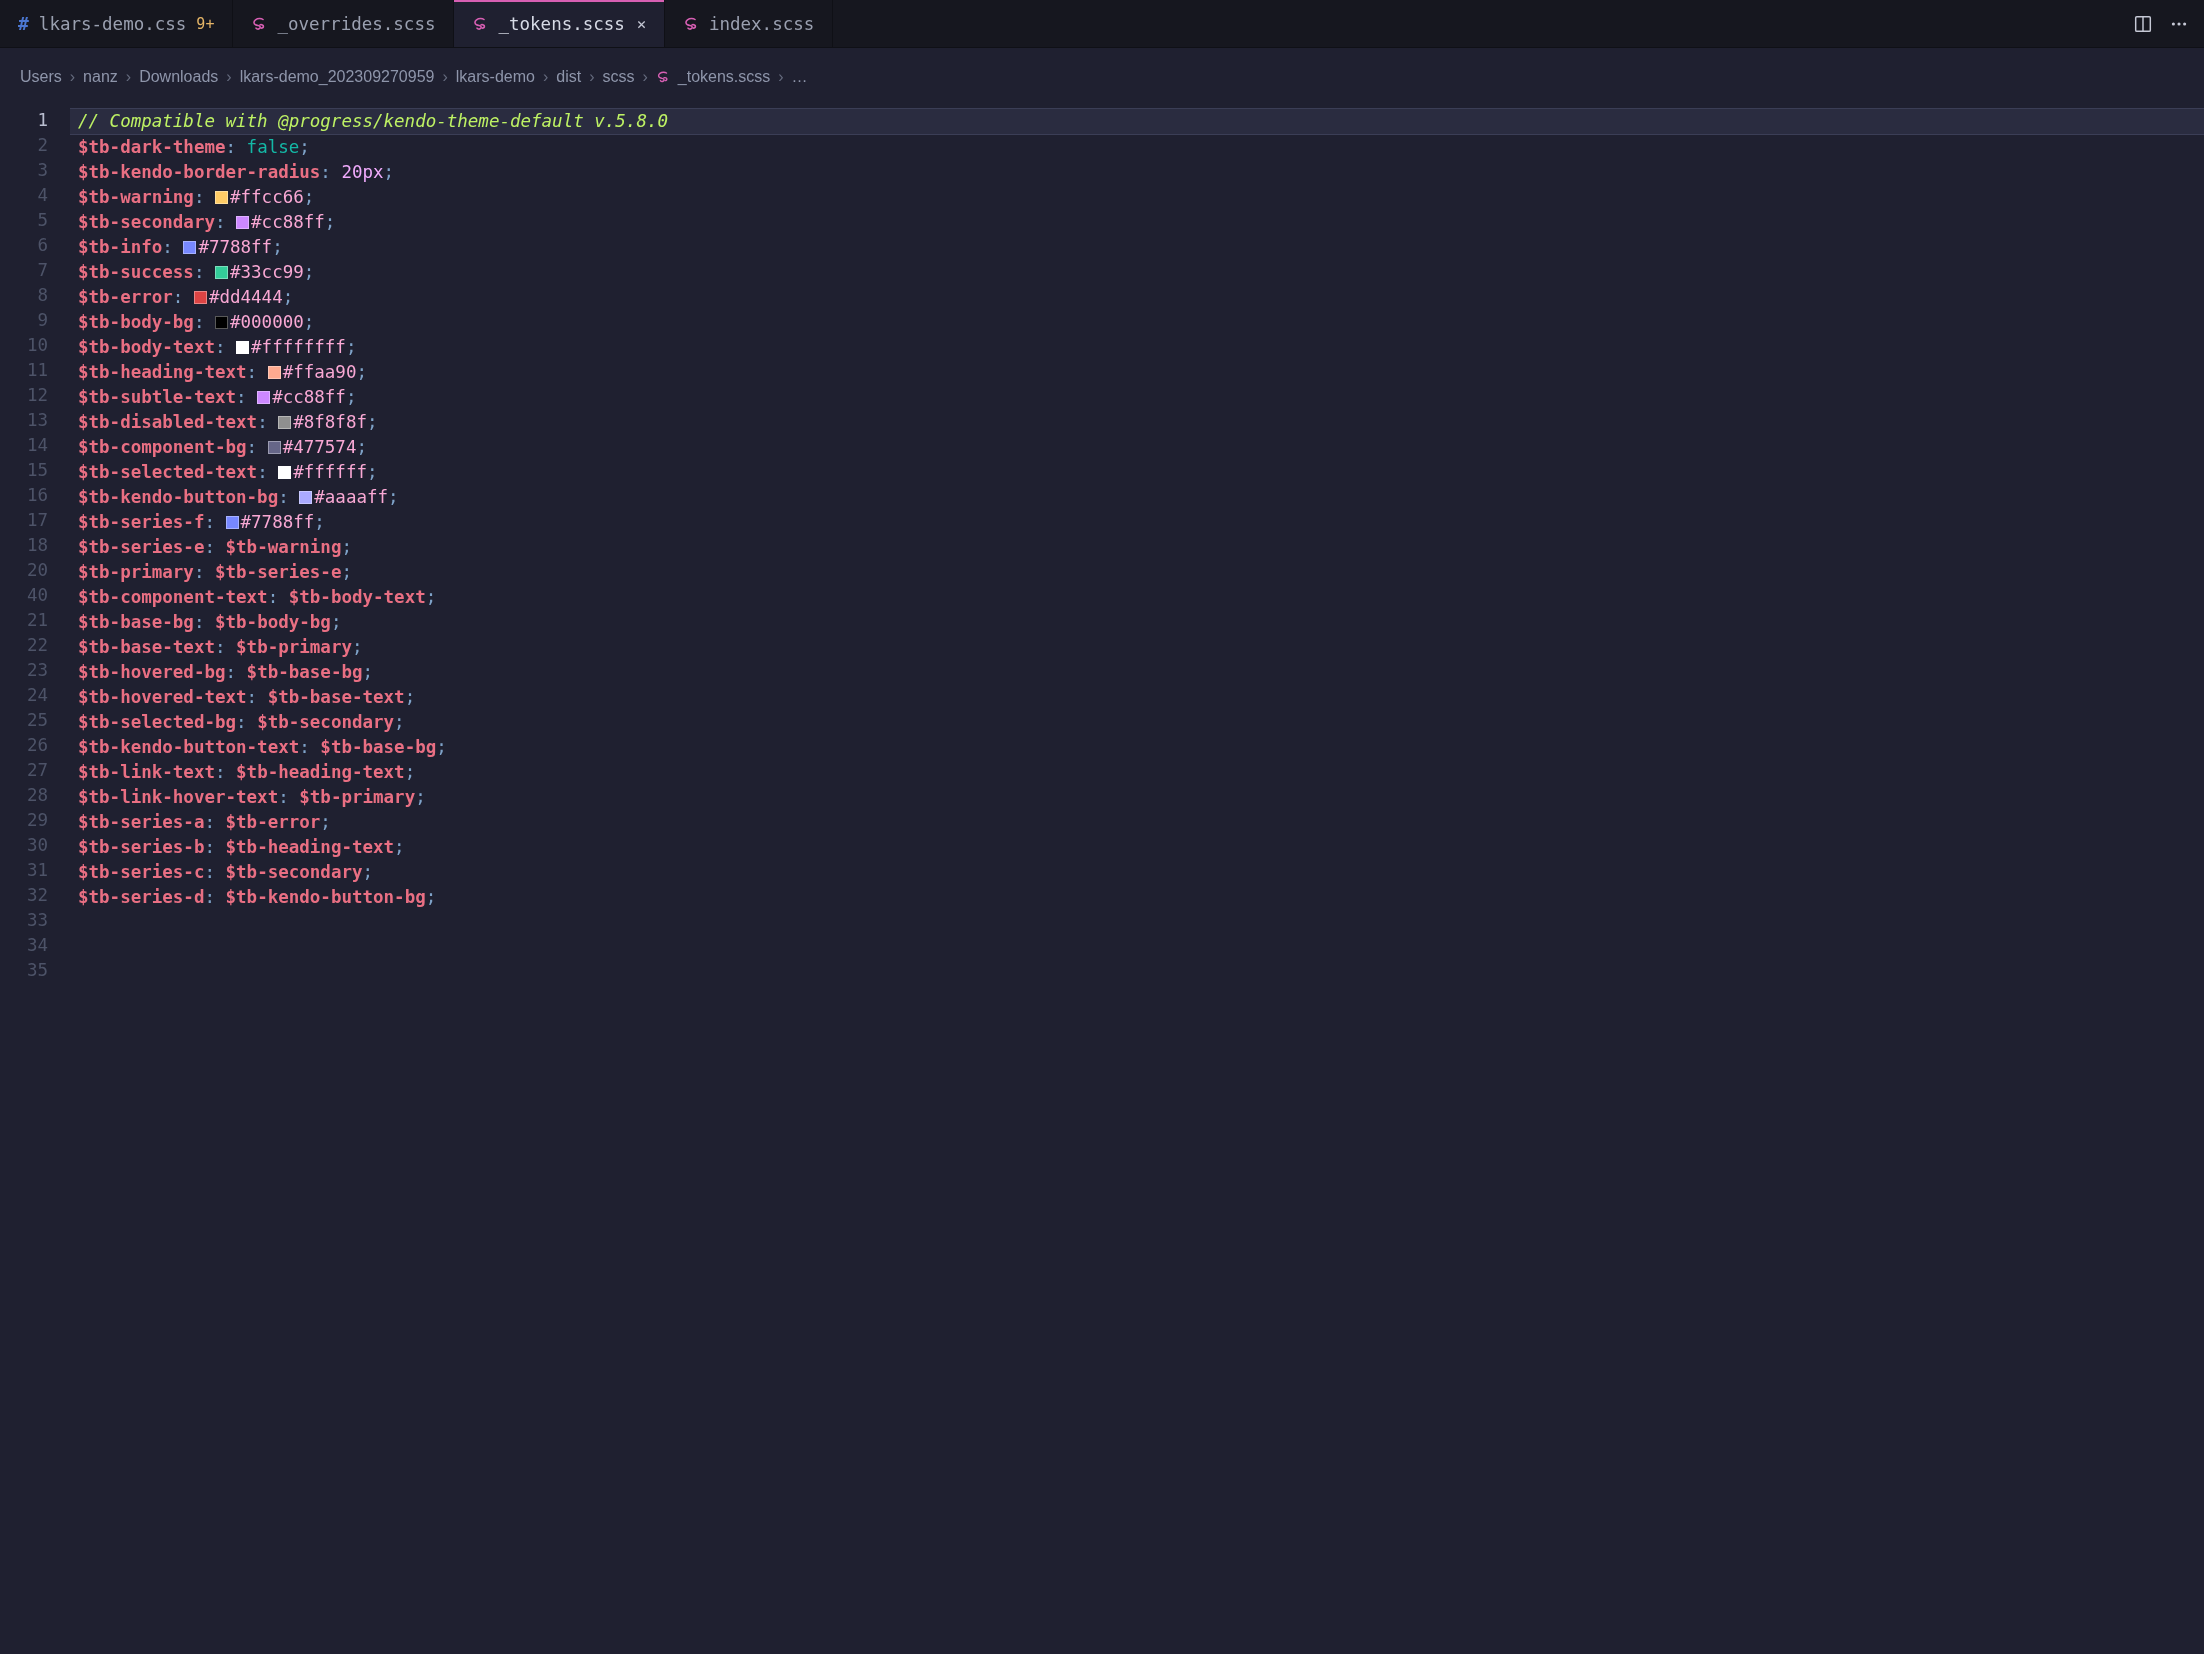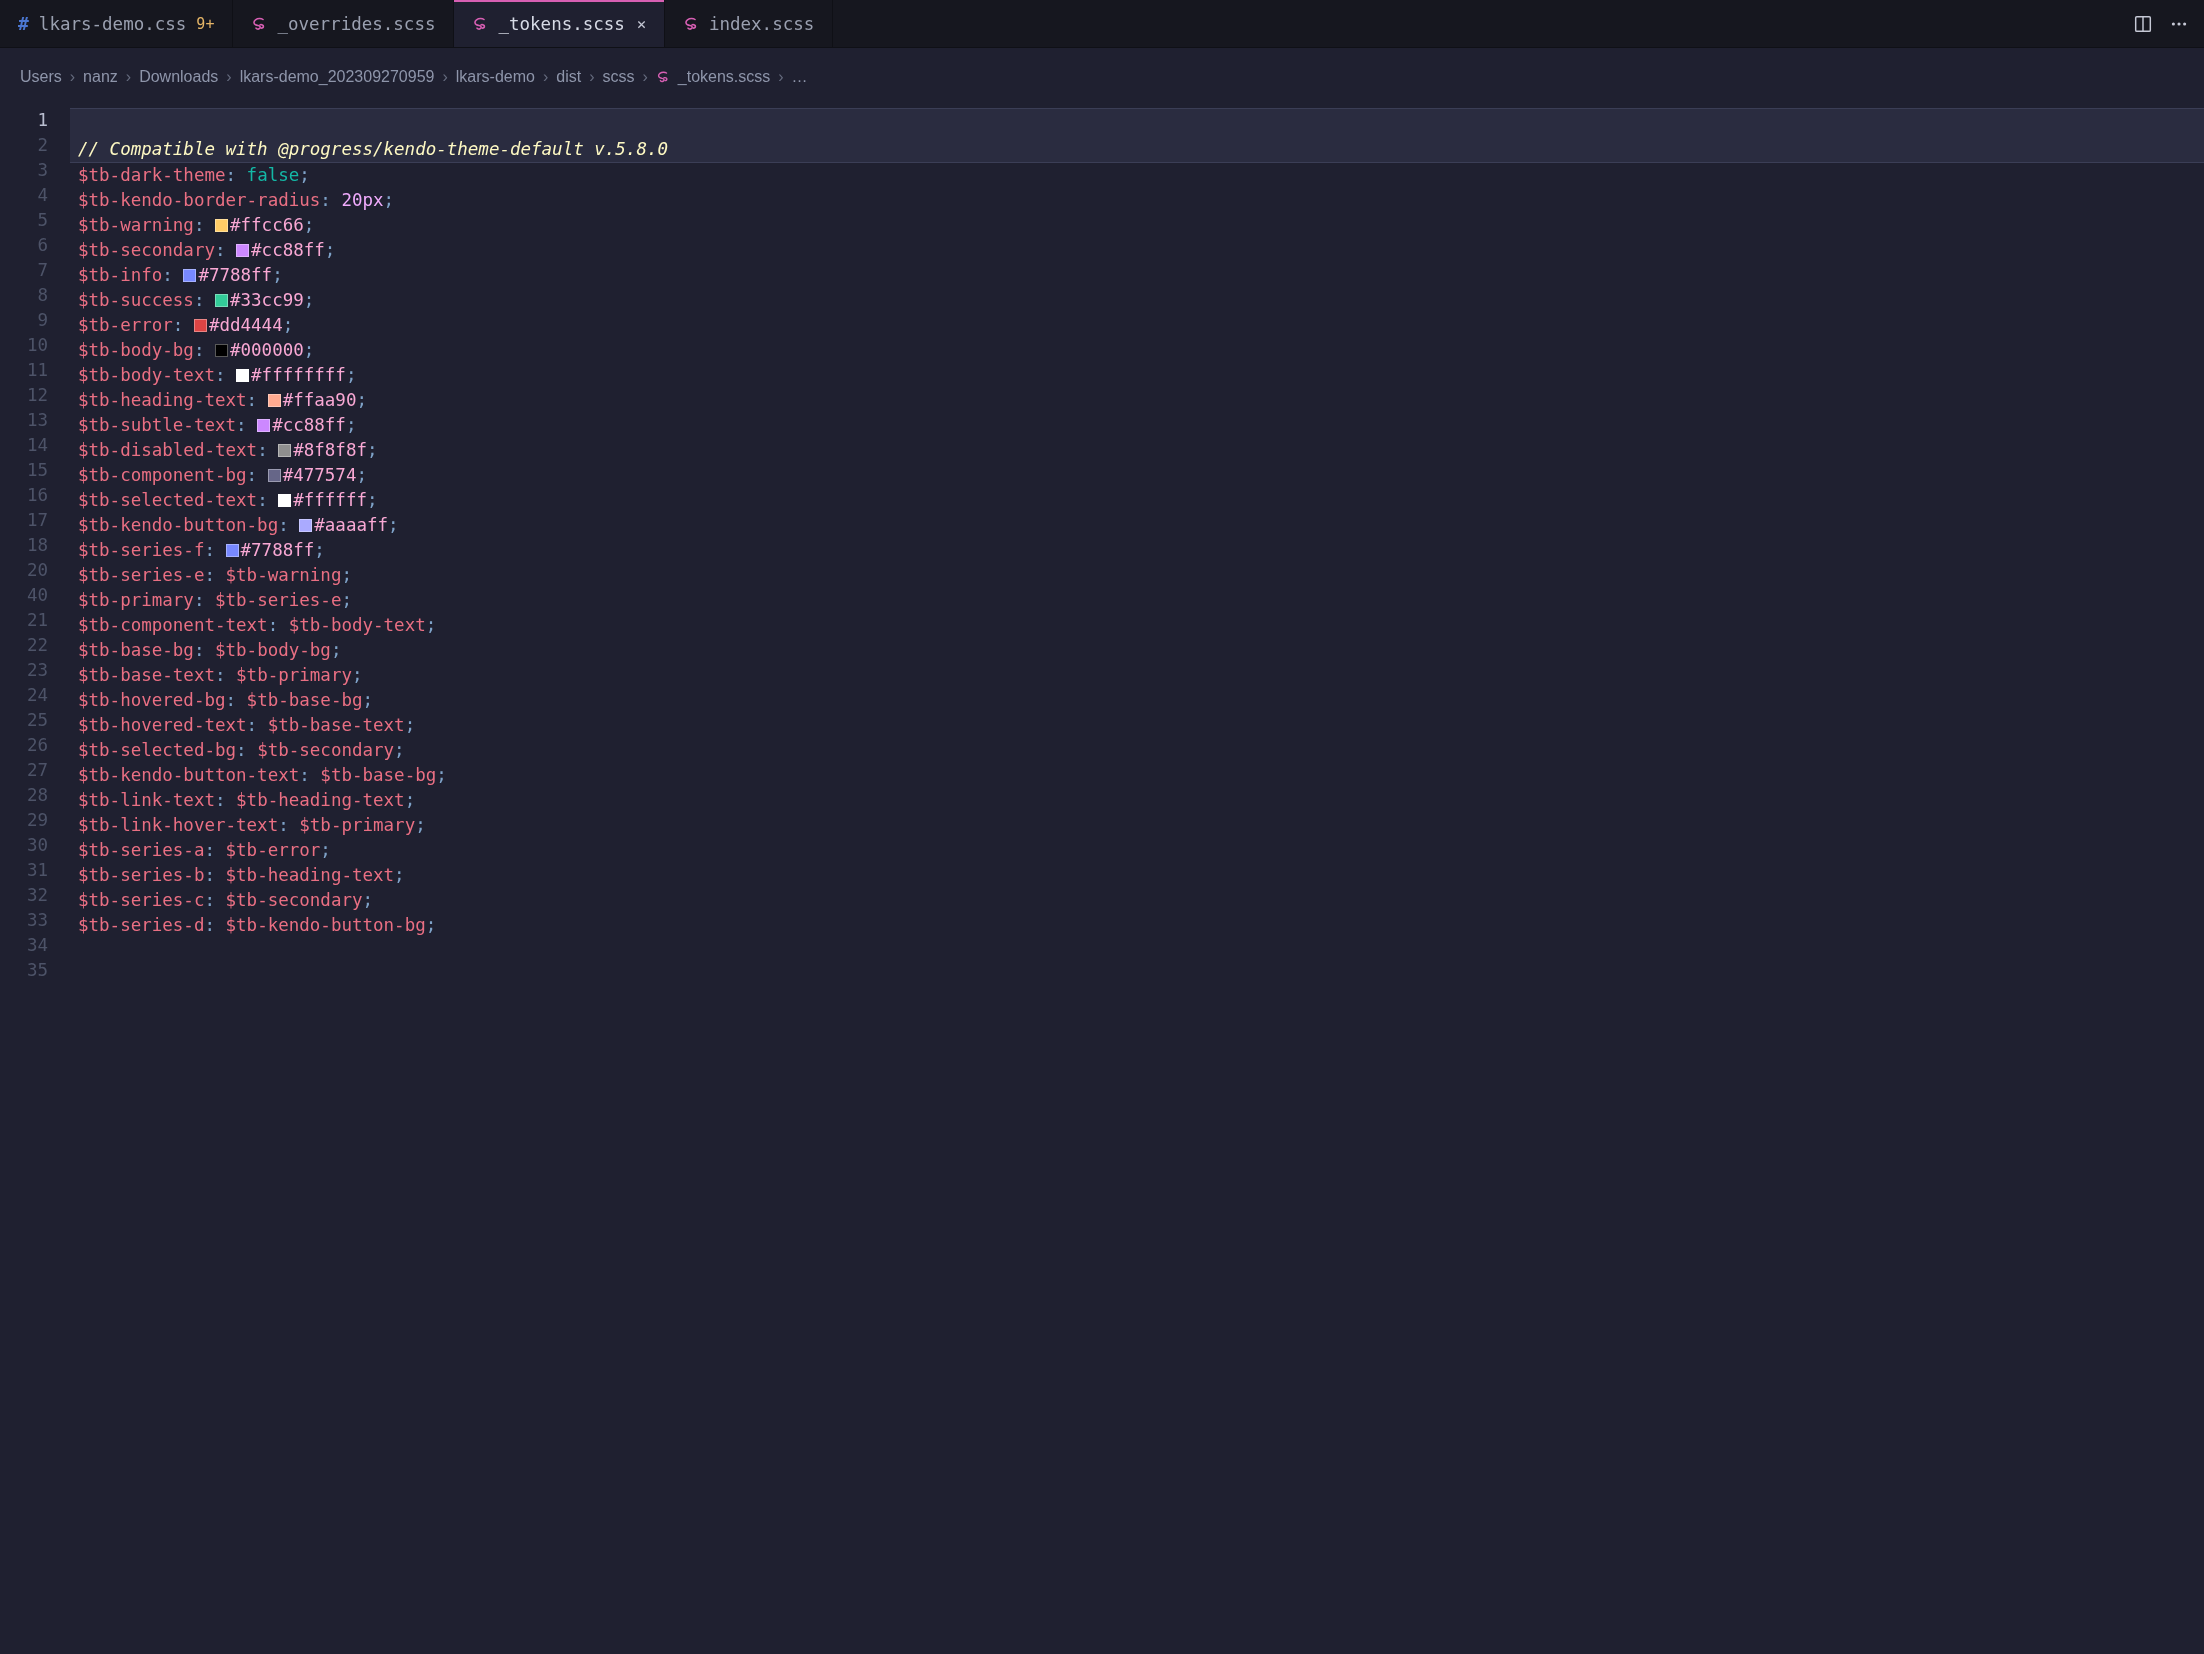--- a/index.html
+++ b/index.html
@@ -101,7 +101,7 @@
 .tok-kw { color: #14b8a6; }
 .tok-num { color: #f0abfc; }
 .tok-str { color: #f9a8d4; }
-.tok-comment { color: #fef9c3; font-style: italic; margin-top: 28px; }
+.tok-comment { color: #bef264; font-style: italic; }
 .swatch {
   display: inline-block;
   width: 13px; height: 13px;

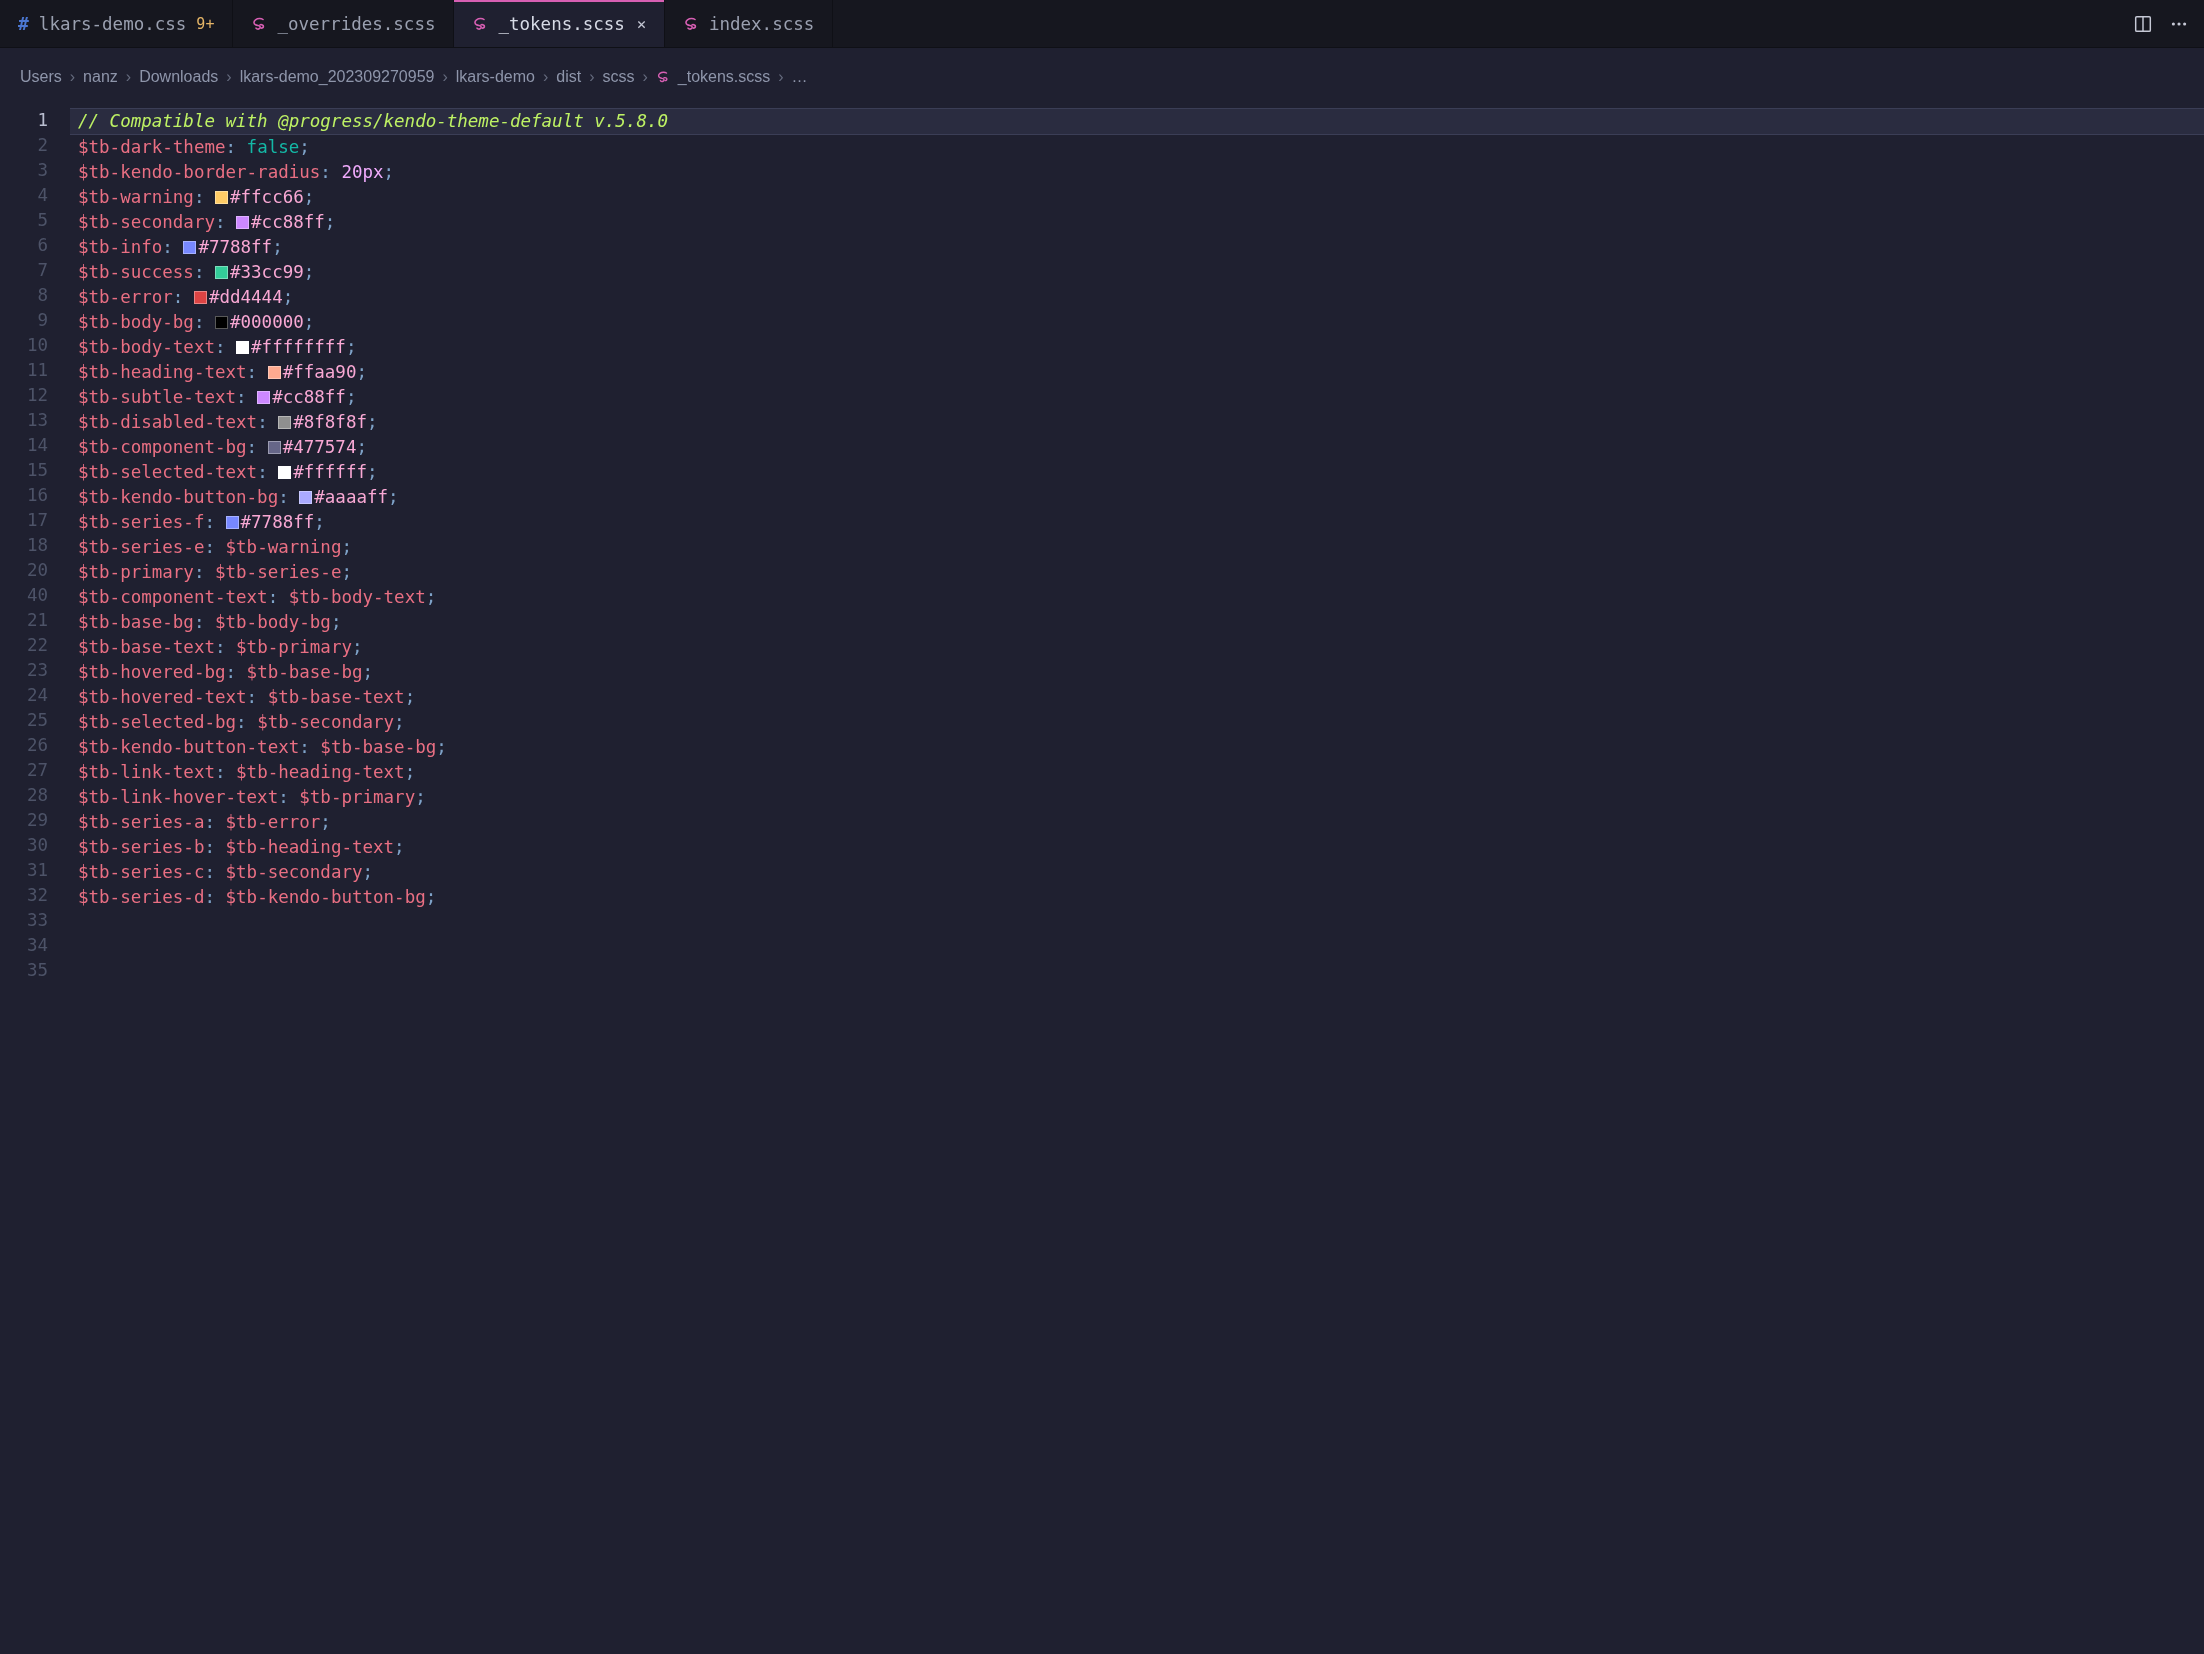--- a/index.html
+++ b/index.html
@@ -96,7 +96,7 @@
   border-left: none; border-right: none;
   box-sizing: border-box;
 }
-.tok-var { color: #e96f83; }
+.tok-var { color: #e96f83; font-weight: bold; }
 .tok-punc { color: #7fa3c9; }
 .tok-kw { color: #14b8a6; }
 .tok-num { color: #f0abfc; }

